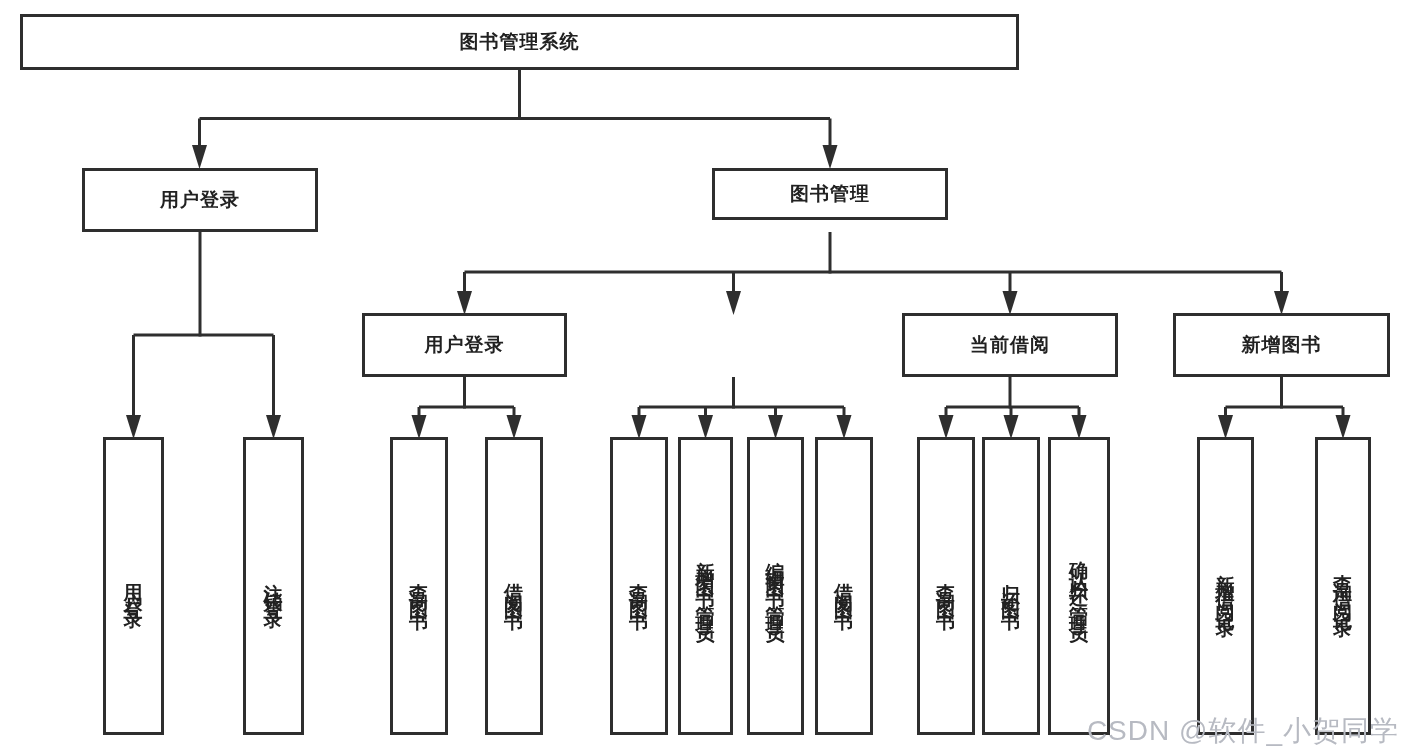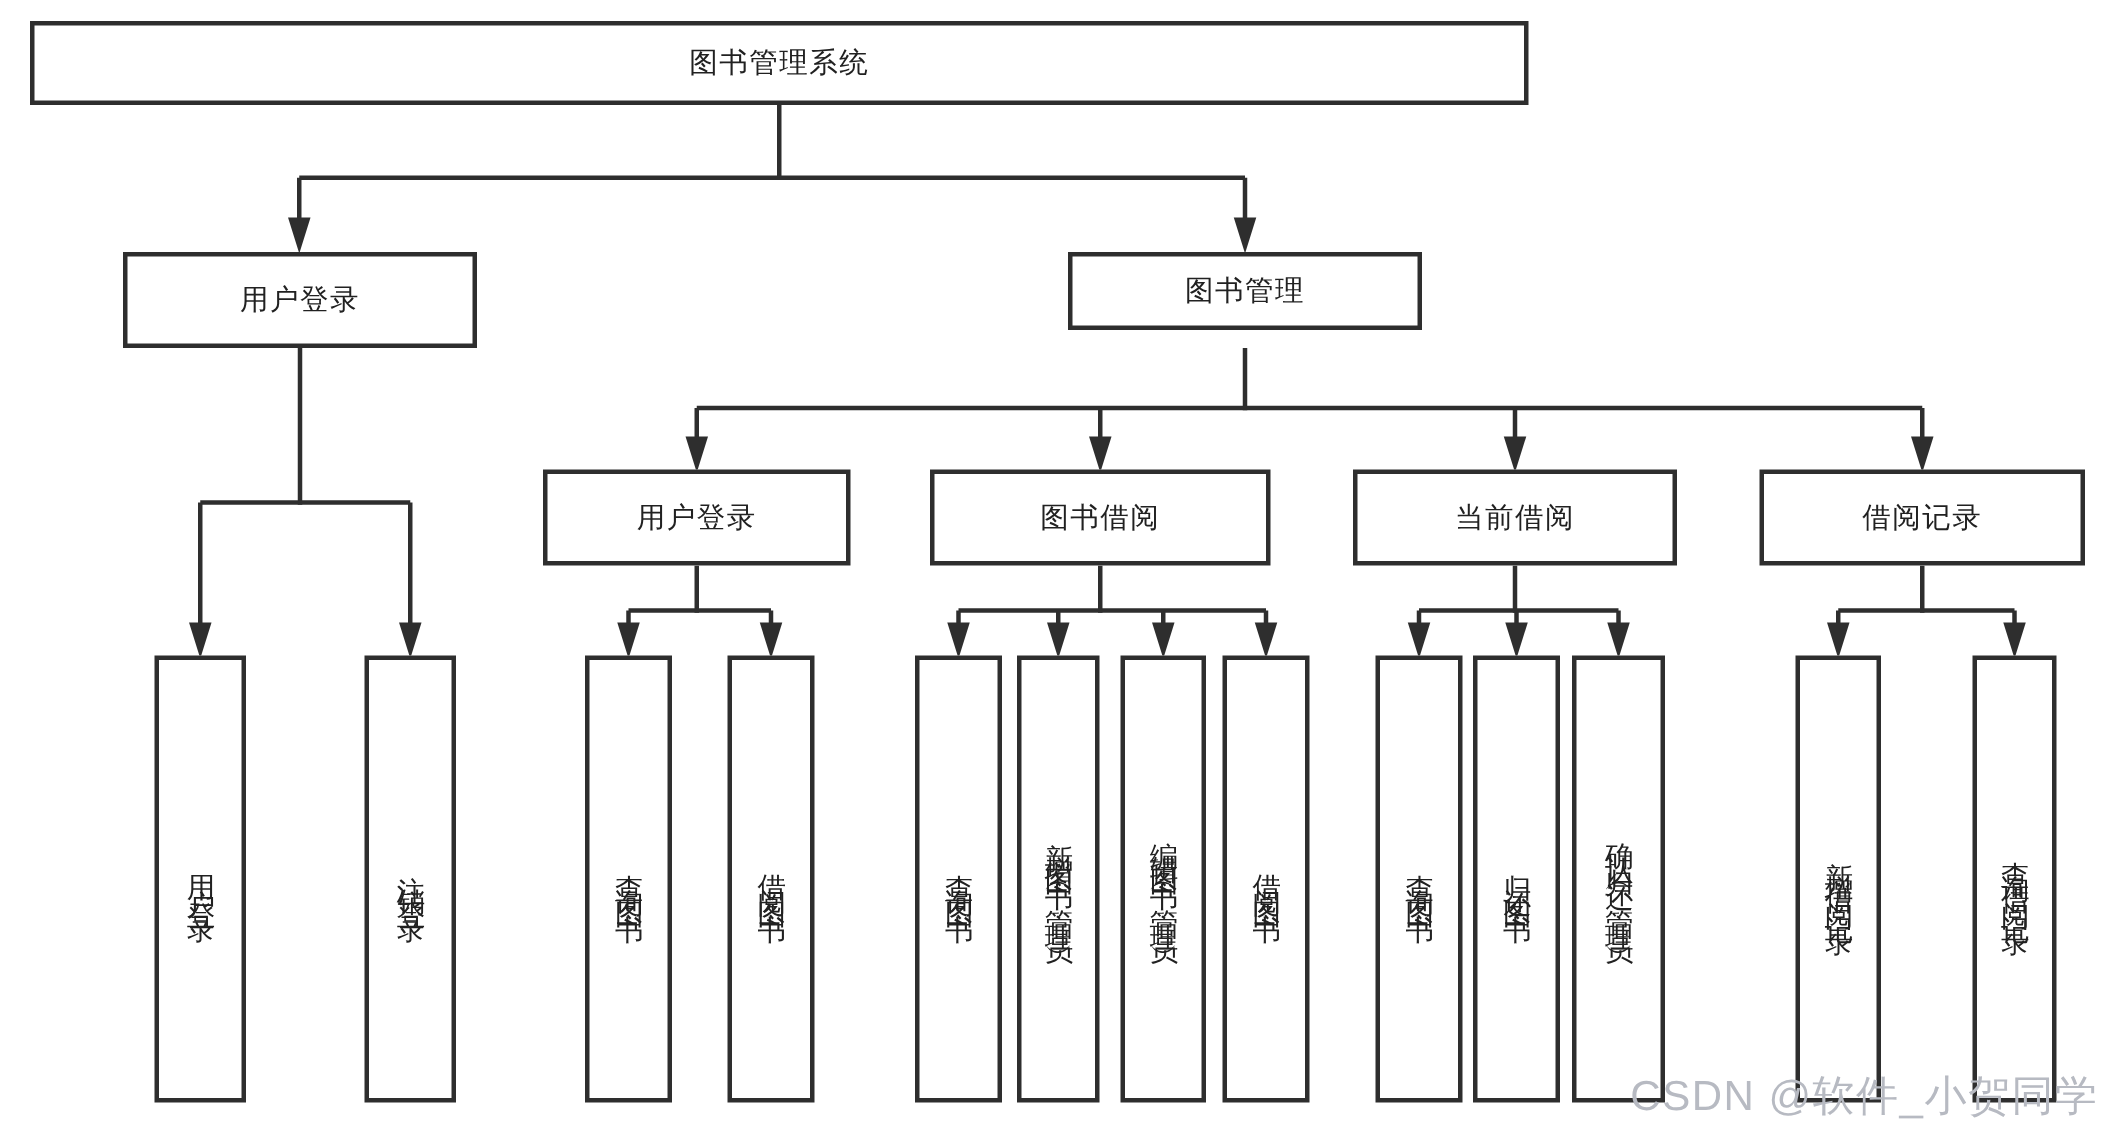--- a/index.html
+++ b/index.html
@@ -22,6 +22,7 @@
     color:#212121;
     font-size:19px;
     letter-spacing:1px;
+    font-weight:bold;
   }
   .box.v .vtext{
     writing-mode:vertical-lr;

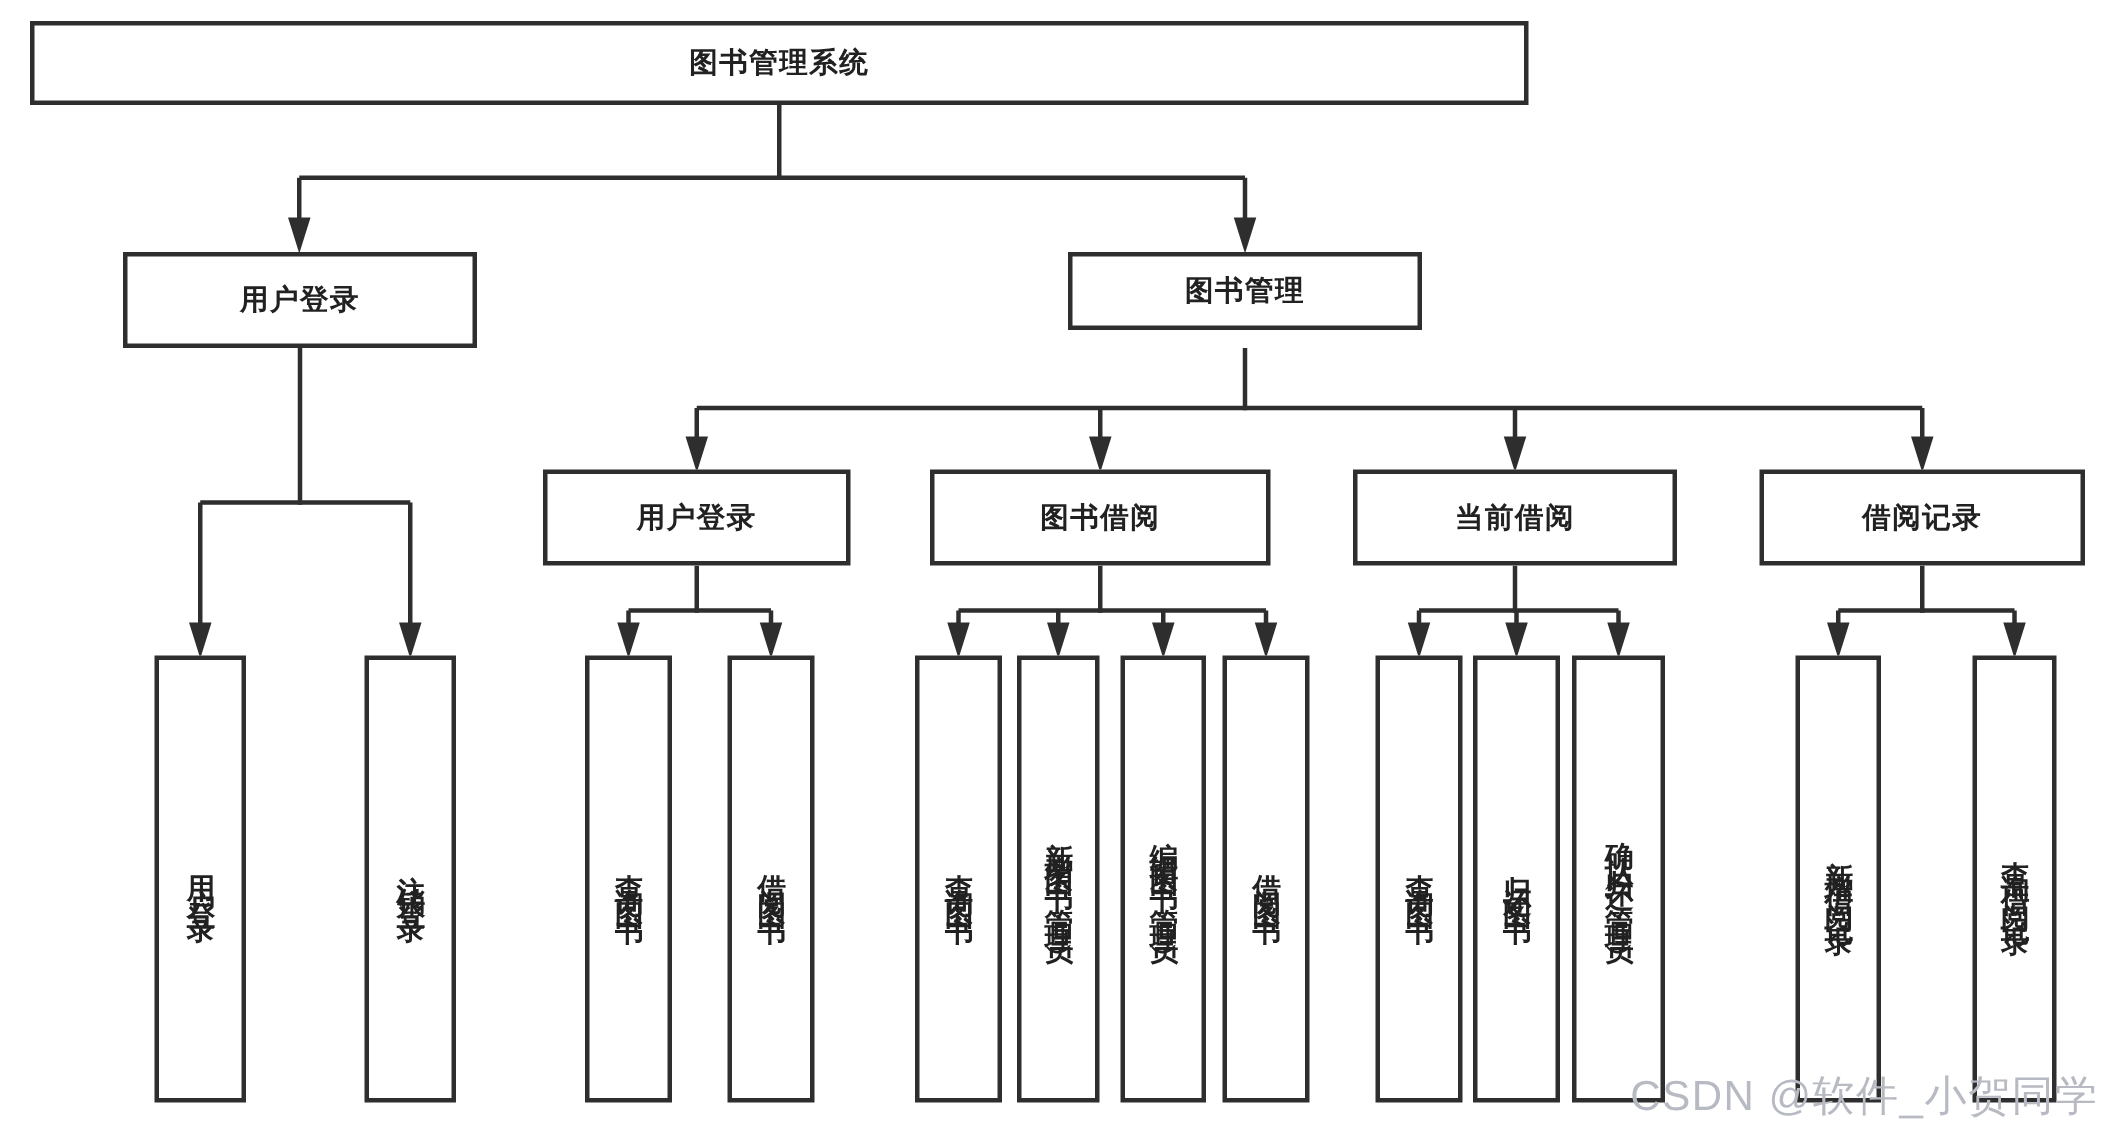--- a/index.html
+++ b/index.html
@@ -129,9 +129,6 @@
   <div class="box" style="left:362px;top:313px;width:205px;height:64px">
     <span>用户登录</span>
   </div>
-  <div class="box" style="left:620px;top:313px;width:227px;height:64px">
-    <span>图书借阅</span>
-  </div>
   <div class="box" style="left:902px;top:313px;width:216px;height:64px">
     <span>当前借阅</span>
   </div>

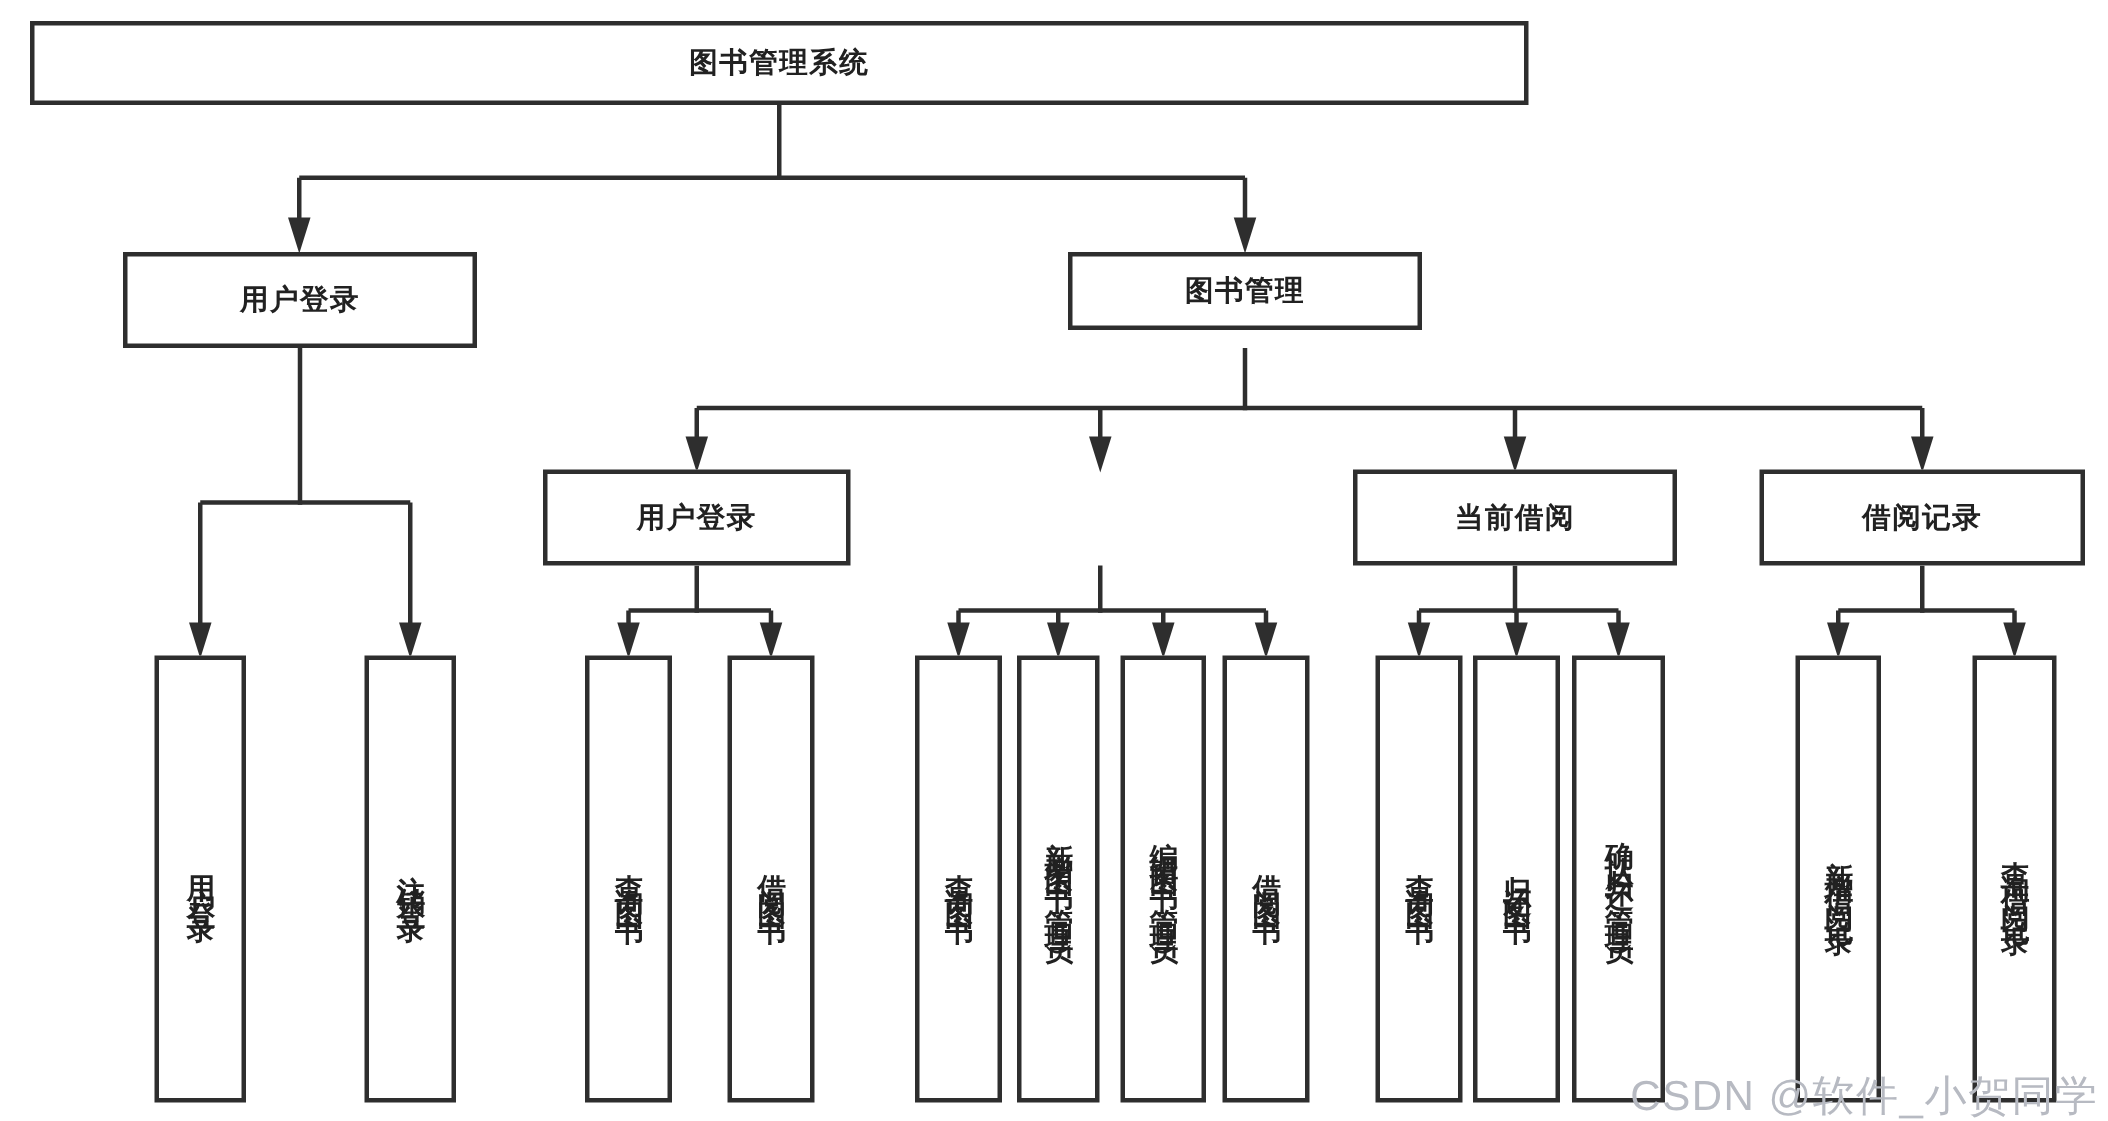--- a/index.html
+++ b/index.html
@@ -133,7 +133,7 @@
     <span>当前借阅</span>
   </div>
   <div class="box" style="left:1173px;top:313px;width:217px;height:64px">
-    <span>借阅记录</span>
+    <span>新增图书</span>
   </div>
 
   <div class="box v" style="left:103px;top:437px;width:61px;height:298px">

